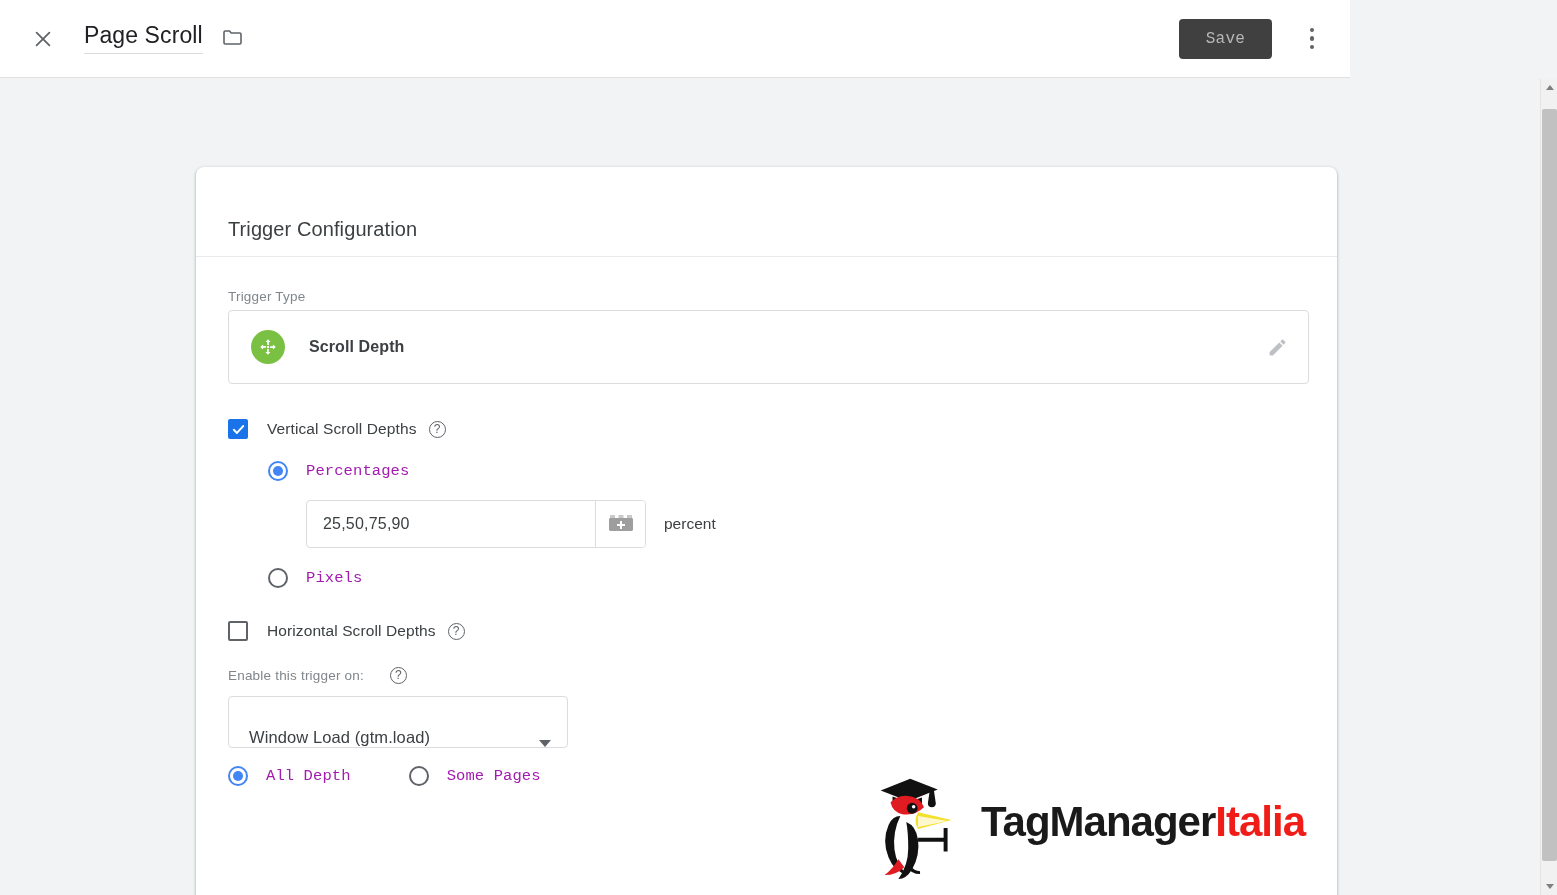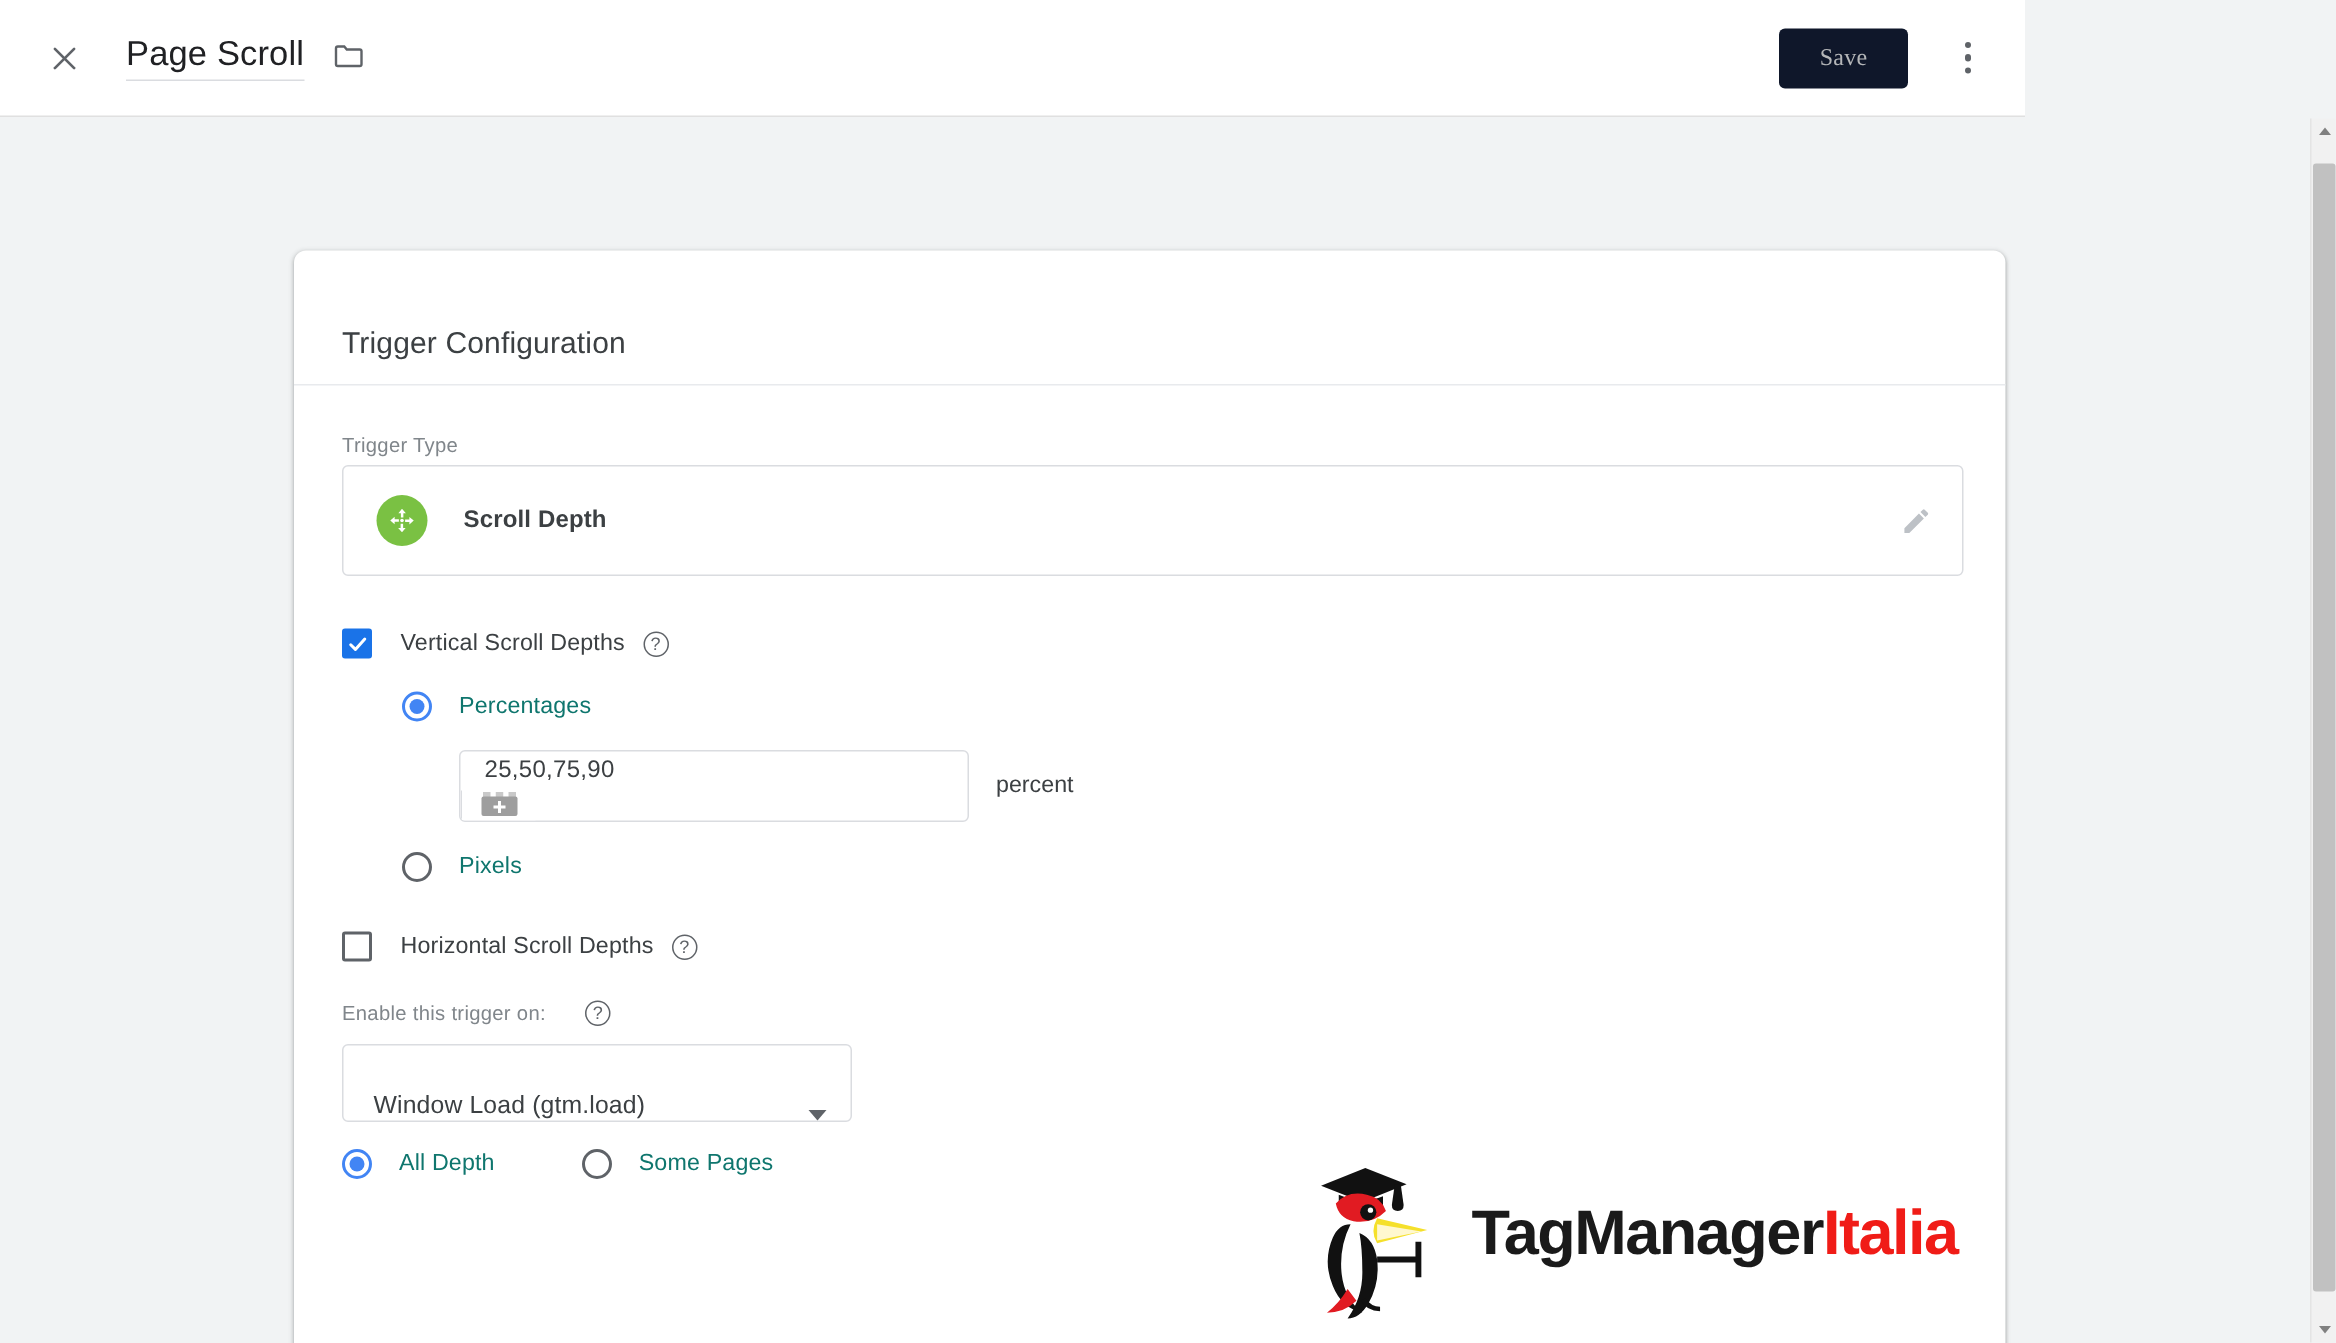--- a/index.html
+++ b/index.html
@@ -63,12 +63,12 @@
     padding-right: 20px;
   }
   .save-btn {
-    background: #0f172a;
+    background: #404040;
     color: #b4b6b8;
     border: none;
     border-radius: 4px;
     font-size: 16px;
-    font-family: Liberation Serif, serif;
+    font-family: Liberation Mono, monospace;
     padding: 11px 27px;
     cursor: default;
     letter-spacing: 0.2px;

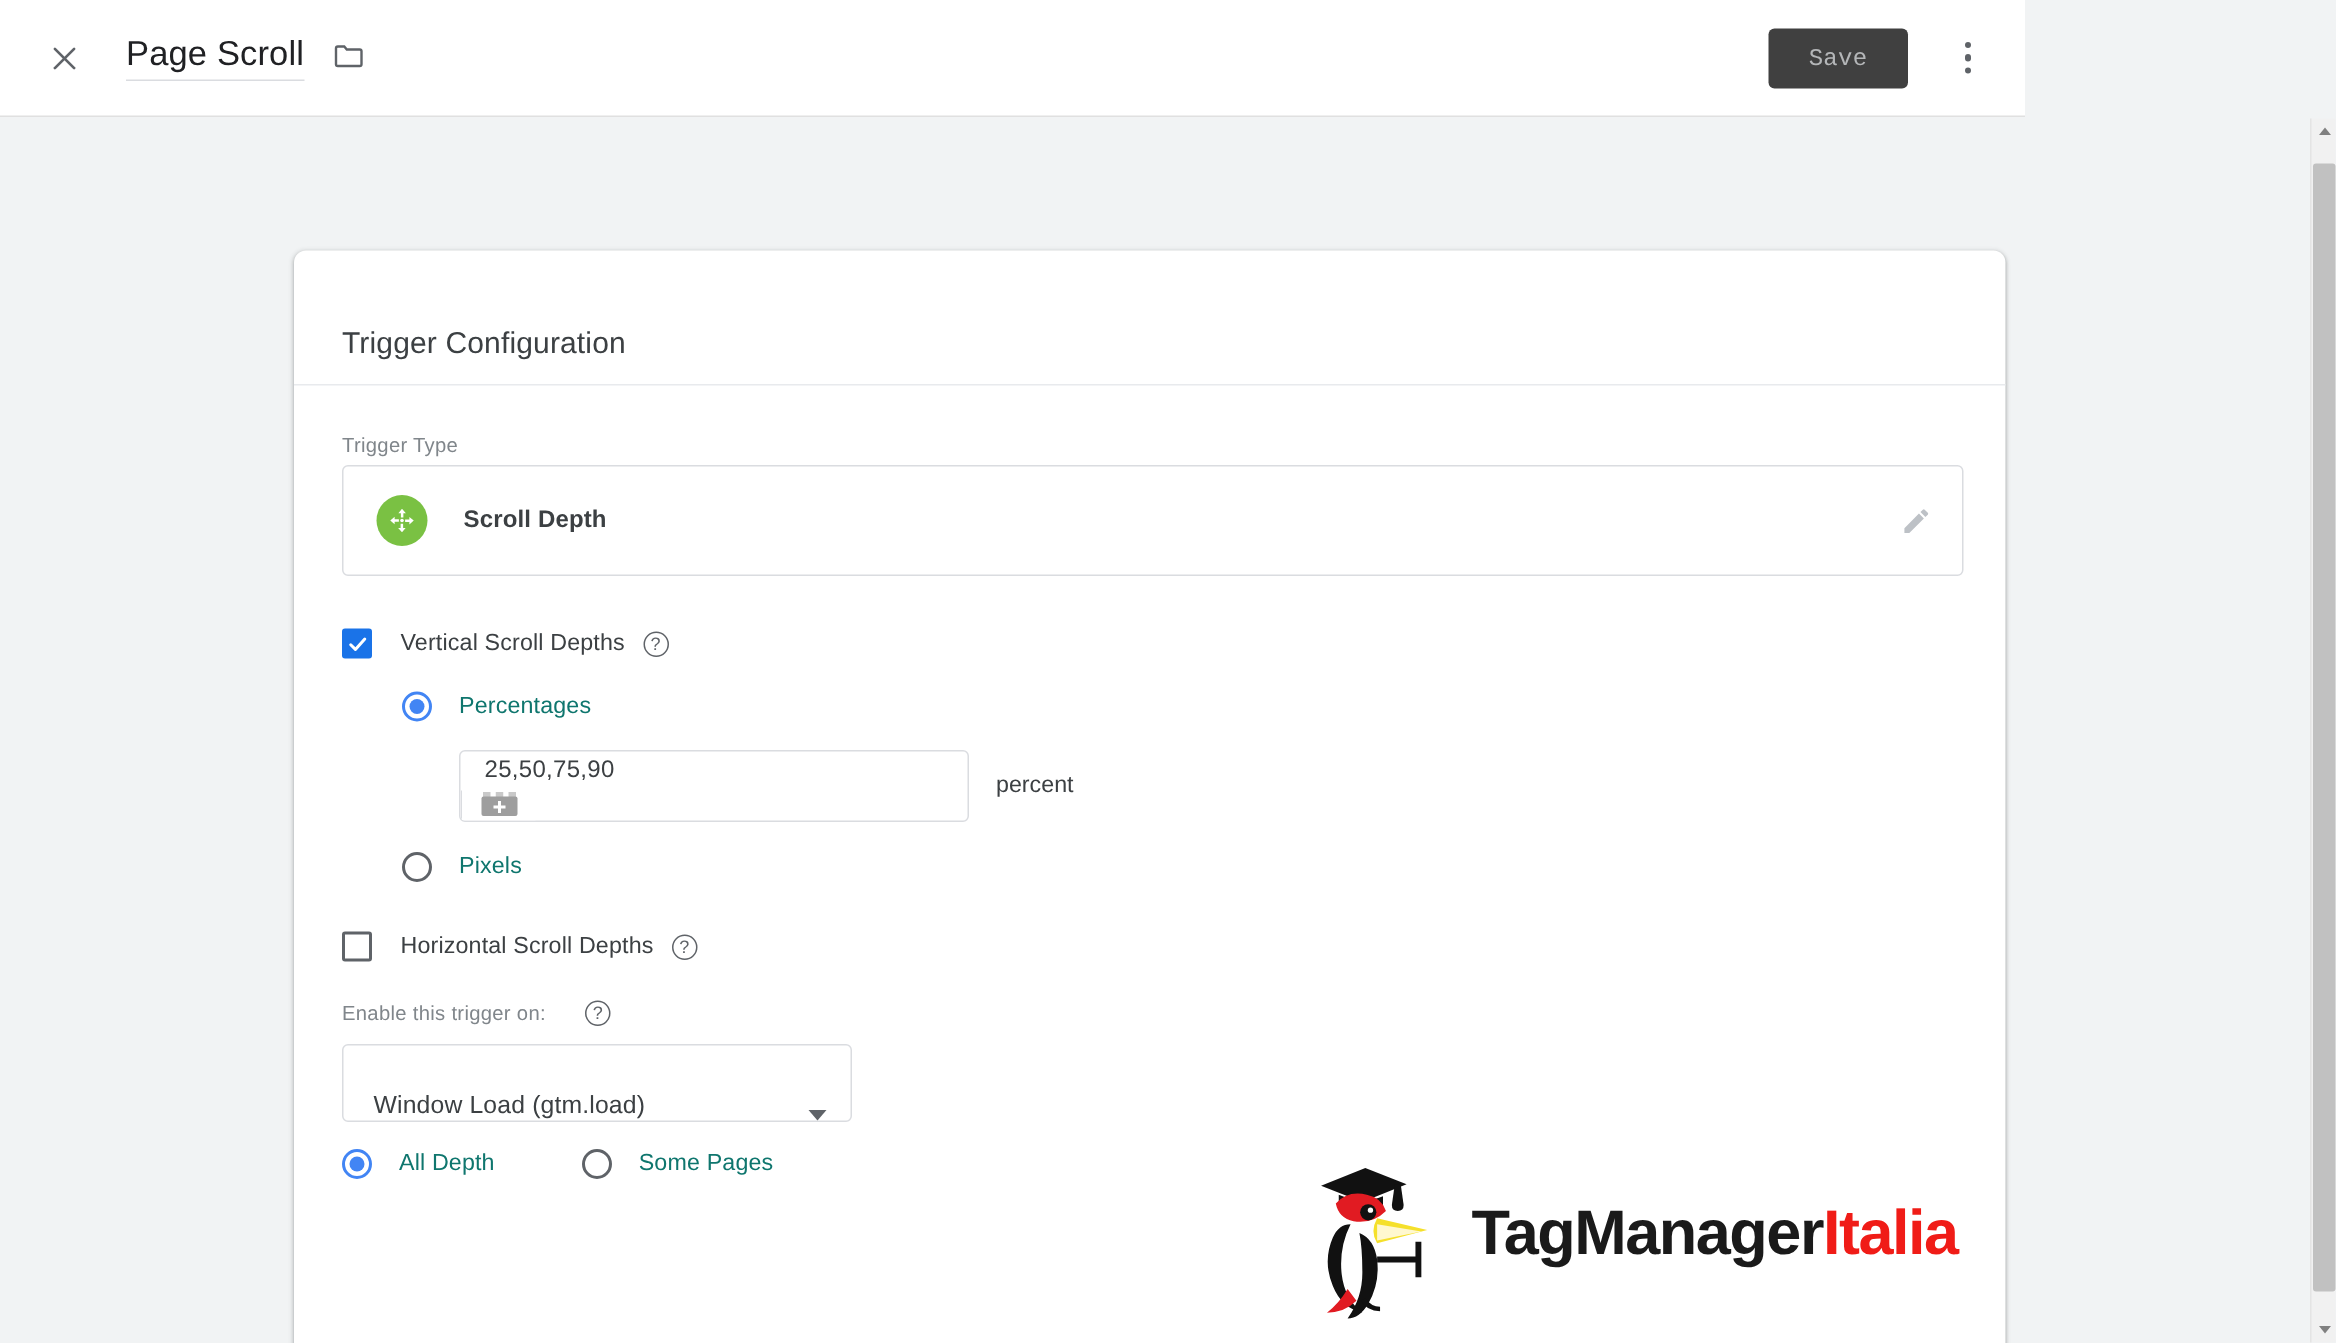--- a/index.html
+++ b/index.html
@@ -225,8 +225,9 @@
   .radio-label {
     margin-left: 18px;
     font-size: 15.5px;
-    color: #0f766e;
+    color: #a21caf;
     letter-spacing: .1px;
+    font-family: Liberation Mono, monospace;
   }
 
   

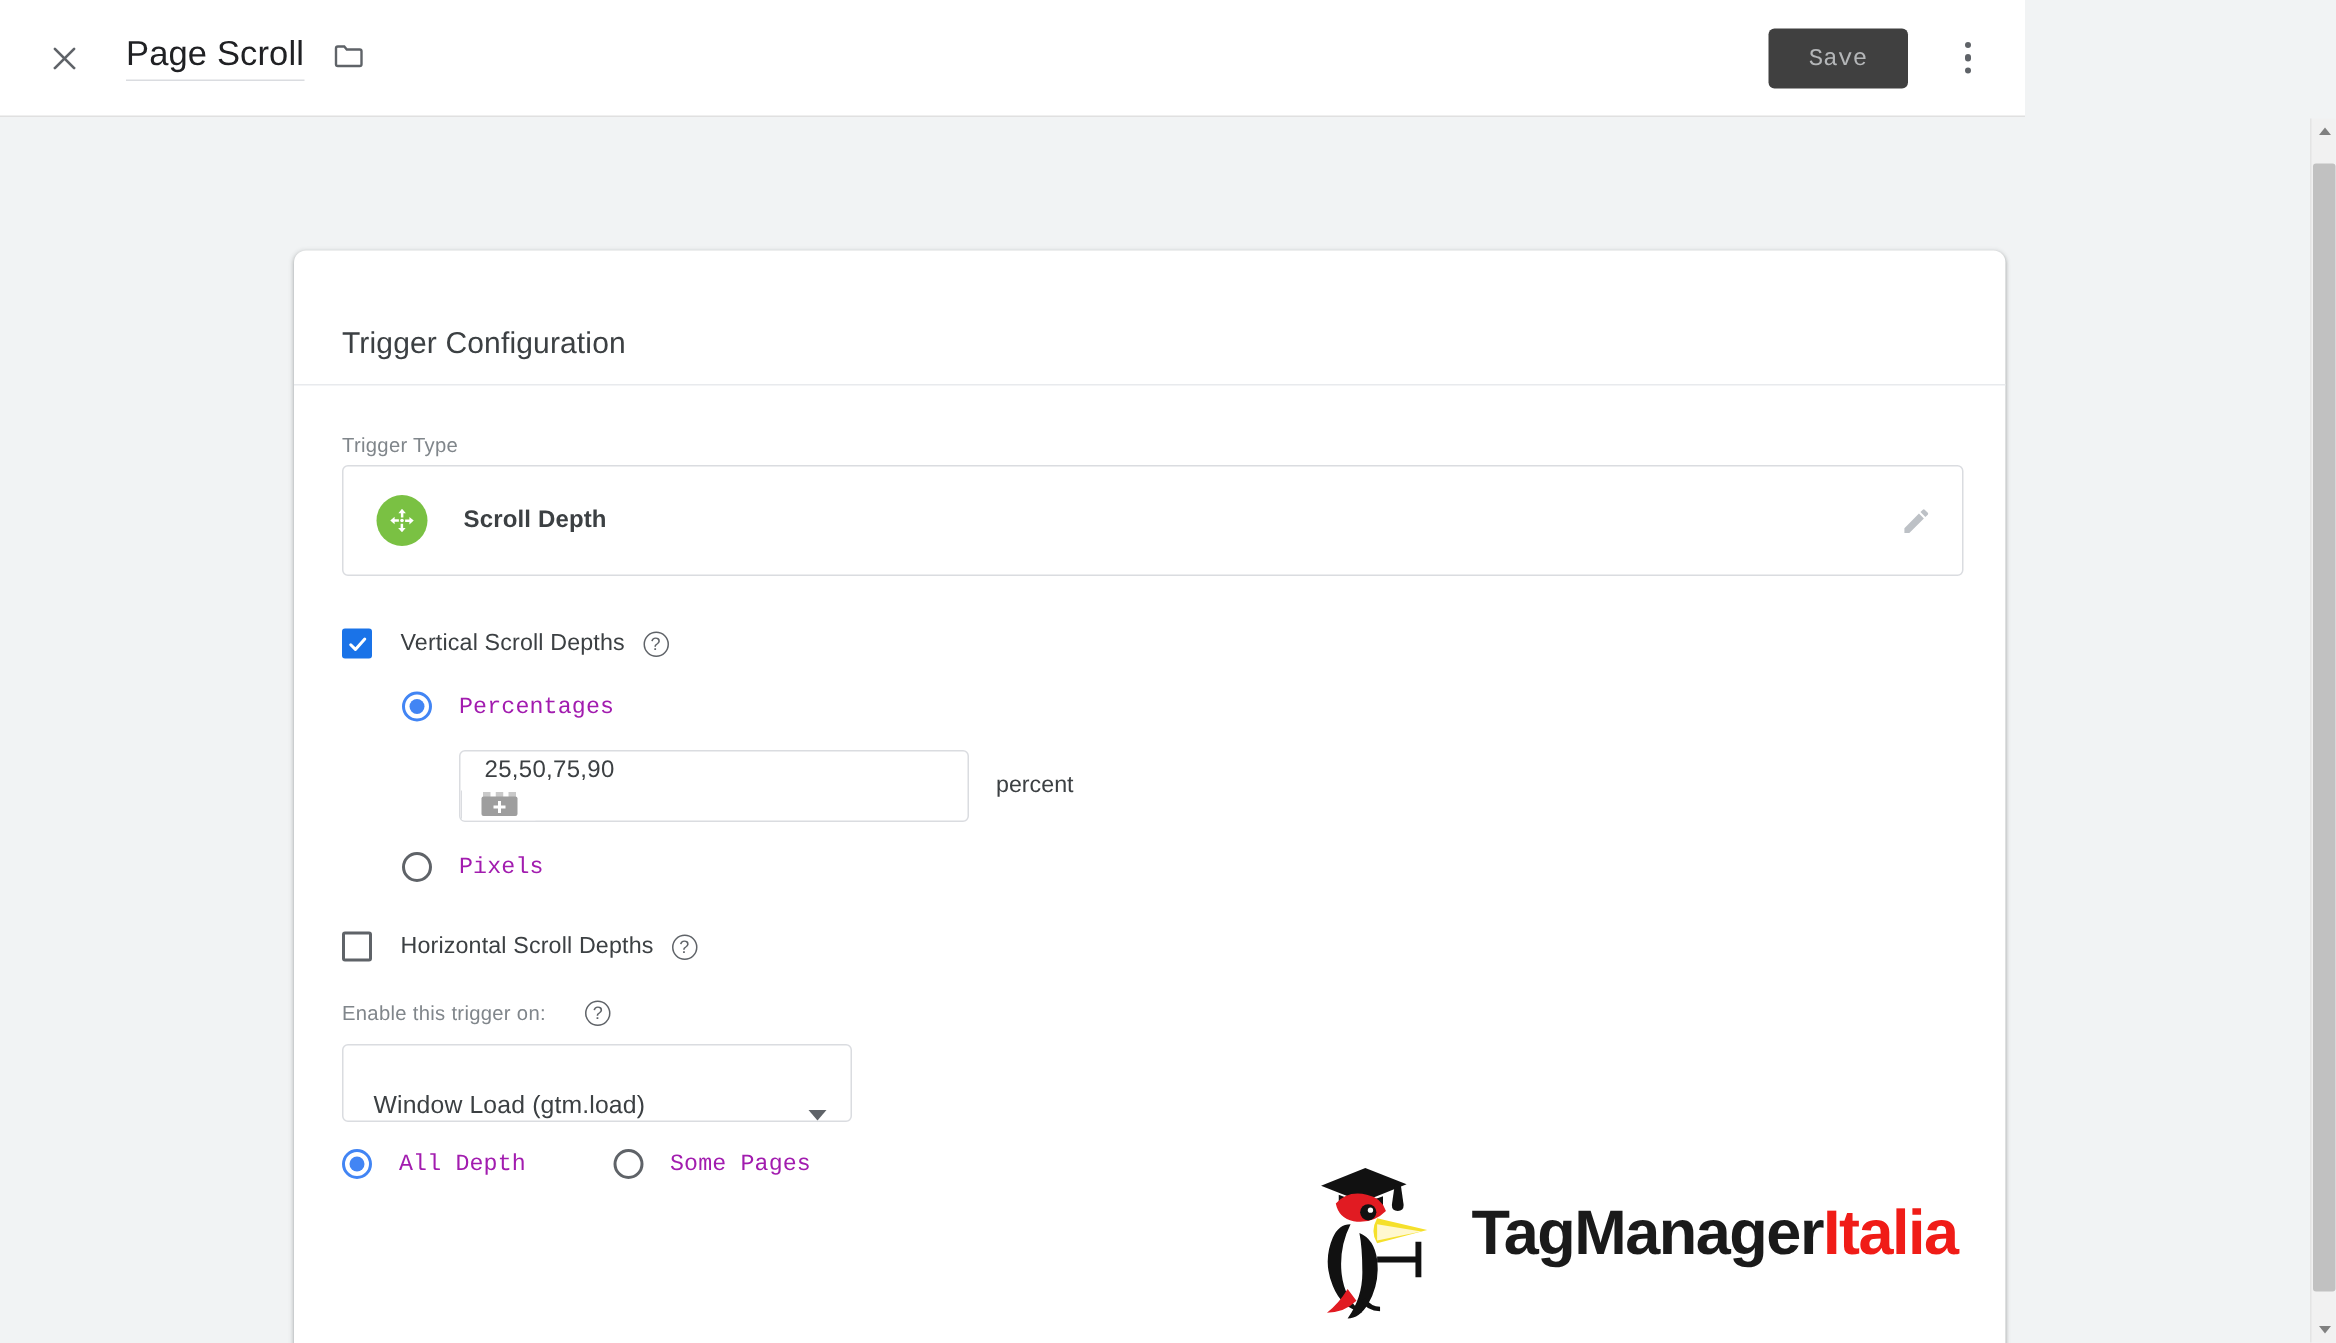--- a/index.html
+++ b/index.html
@@ -239,7 +239,6 @@
     border-radius: 4px;
     overflow: hidden;
     background: #fff;
-    flex-direction: column;
   }
   .input-group input {
     flex: 1;

